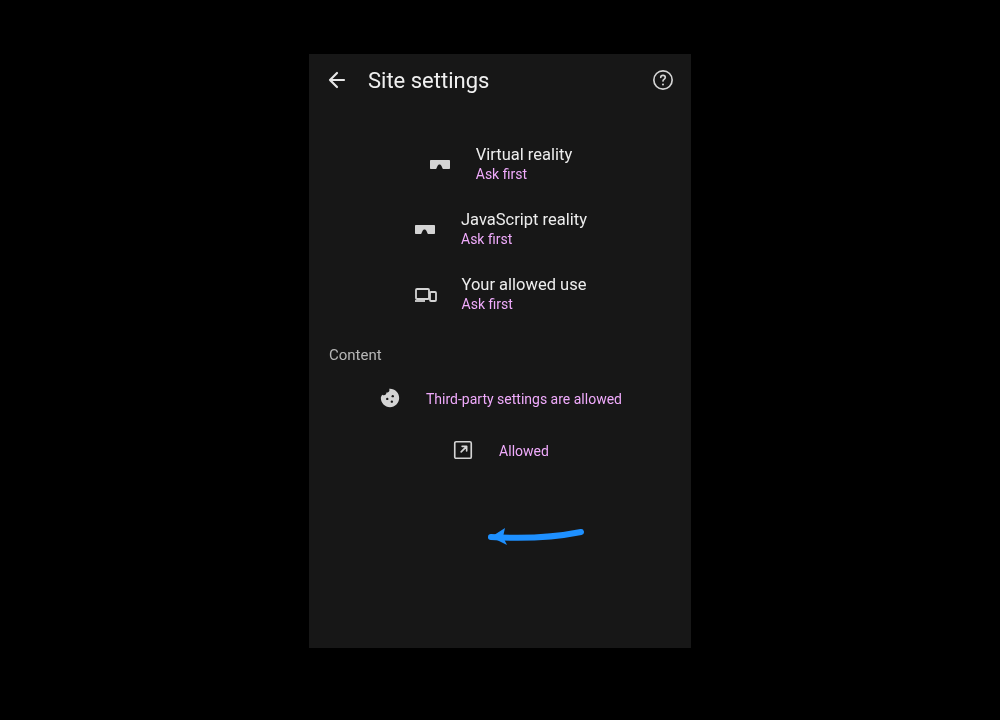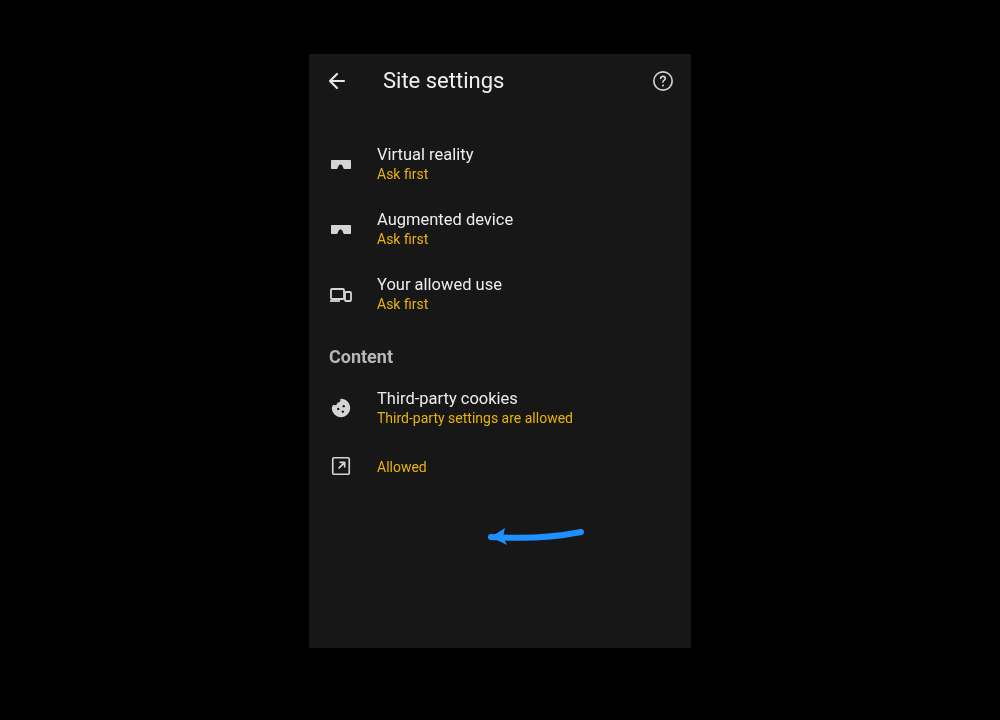--- a/index.html
+++ b/index.html
@@ -23,9 +23,9 @@
     }
     .header {
       display: flex;
-      align-items: flex-end;
+      align-items: flex-start;
       padding: 14px 16px 10px 16px;
-      gap: 34px;
+      gap: 19px;
     }
     .back-btn {
       width: 24px;

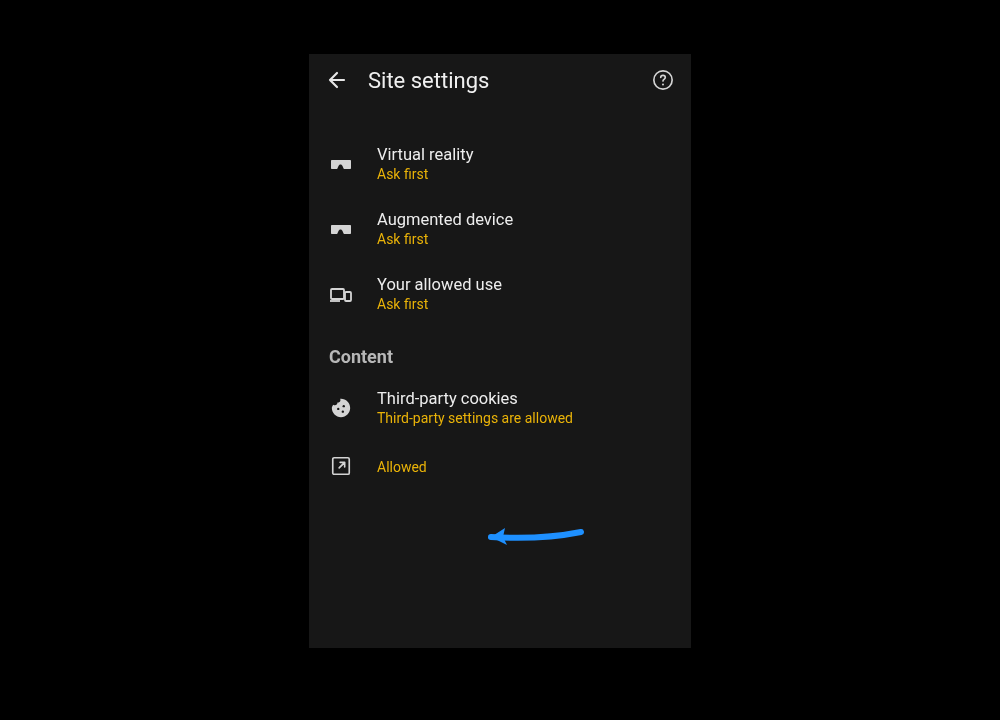--- a/index.html
+++ b/index.html
@@ -58,6 +58,7 @@
       padding: 14px 20px;
       gap: 24px;
       cursor: pointer;
+      justify-content: center;
     }
     .item-icon {
       width: 24px;

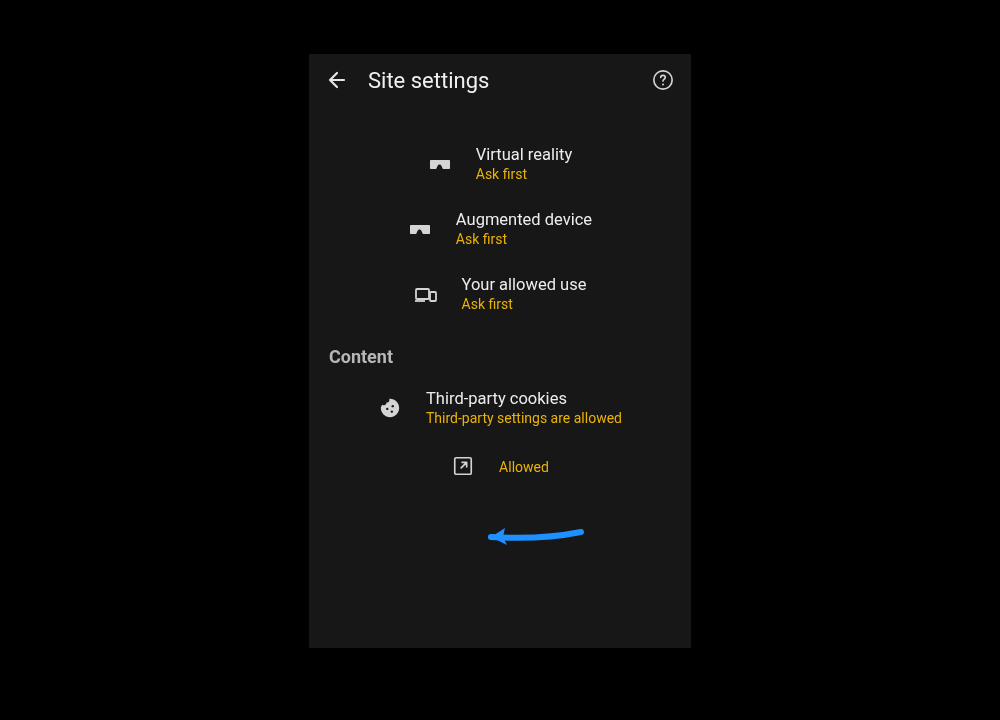--- a/index.html
+++ b/index.html
@@ -81,7 +81,7 @@
     }
     .item-status {
       font-size: 14px;
-      color: #eab308;
+      color: #f0abfc;
       margin-top: 1px;
     }
     .section-header {

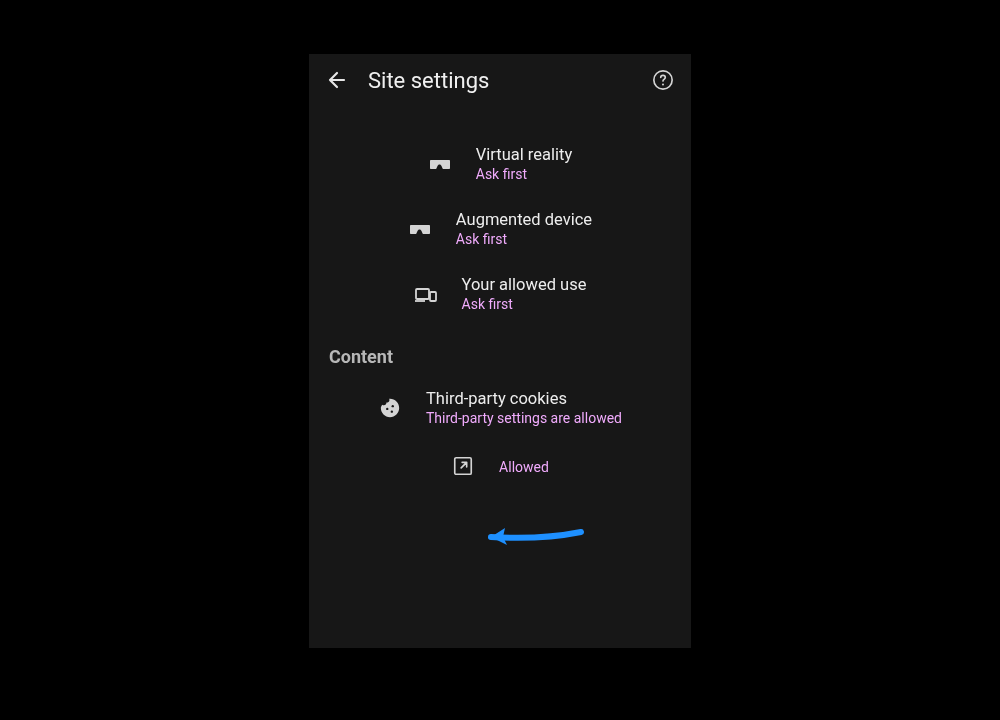--- a/index.html
+++ b/index.html
@@ -140,7 +140,7 @@
         </svg>
       </div>
       <div class="item-text">
-        <div class="item-label">Augmented device</div>
+        <div class="item-label">JavaScript reality</div>
         <div class="item-status">Ask first</div>
       </div>
     </div>

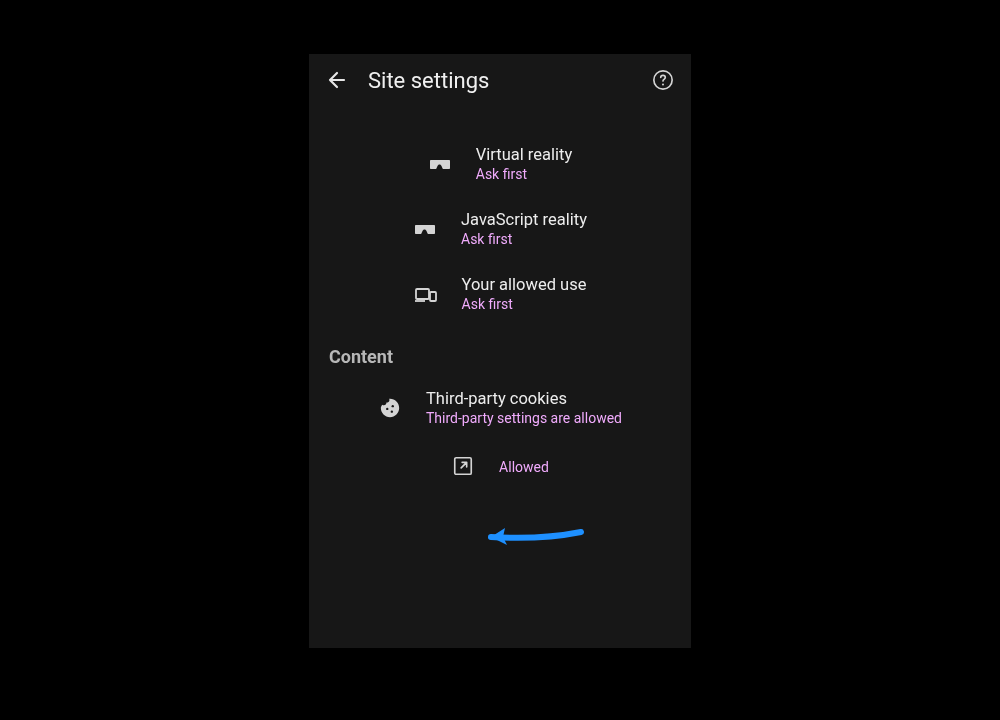--- a/index.html
+++ b/index.html
@@ -85,10 +85,10 @@
       margin-top: 1px;
     }
     .section-header {
-      font-size: 18px;
+      font-size: 15px;
       color: #b7b7b7;
       padding: 20px 20px 8px 20px;
-      font-weight: 700;
+      font-weight: 400;
     }
     .arrow-annotation {
       position: absolute;

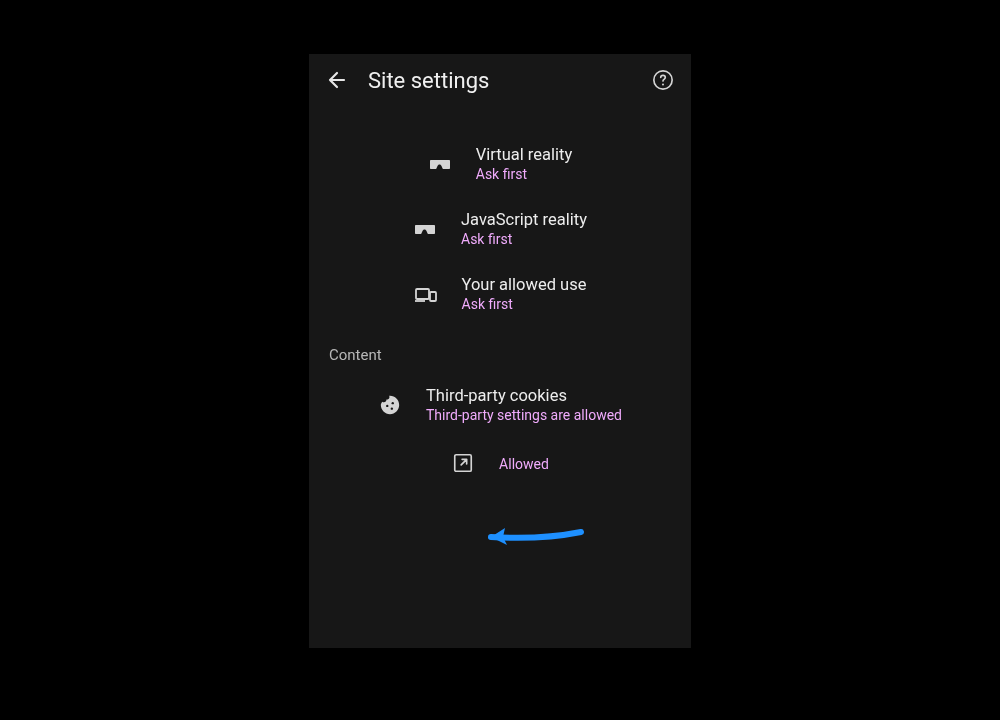--- a/index.html
+++ b/index.html
@@ -171,7 +171,6 @@
         </svg>
       </div>
       <div class="item-text">
-        <div class="item-label">Third-party cookies</div>
         <div class="item-status">Third-party settings are allowed</div>
       </div>
     </div>

